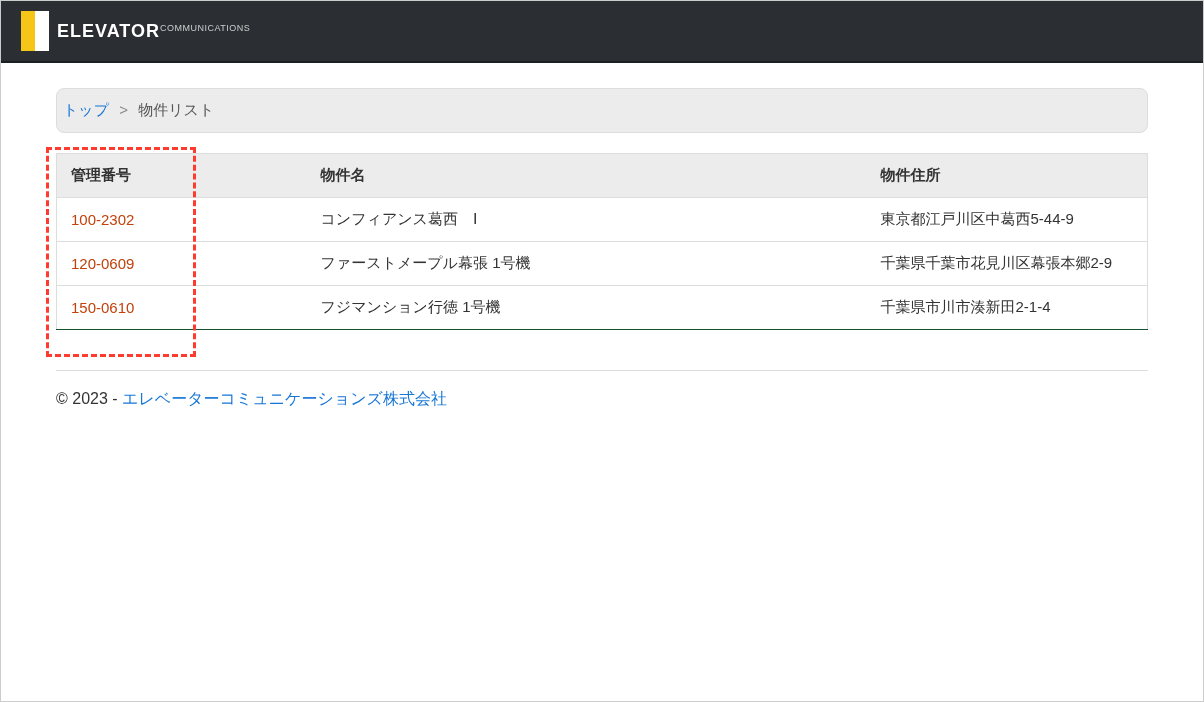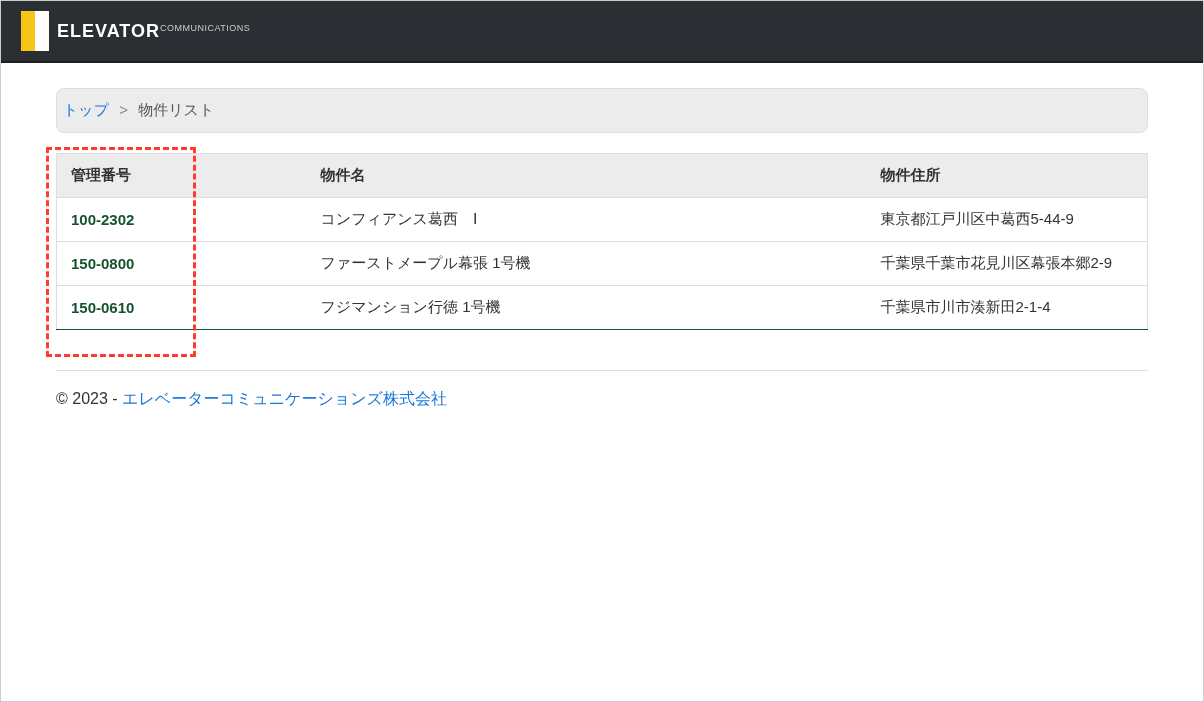--- a/index.html
+++ b/index.html
@@ -100,7 +100,7 @@
       white-space: nowrap;
     }
     tbody tr:last-child td { border-bottom: 1px solid #14532d; }
-    .id-link { color: #14532d; text-decoration: none; font-weight: 700; cursor: pointer; }
+    .id-link { color: #c2410c; text-decoration: none; font-weight: 400; cursor: pointer; }
     .highlight-box {
       position: absolute;
       border: 3px dashed #ff3b30;

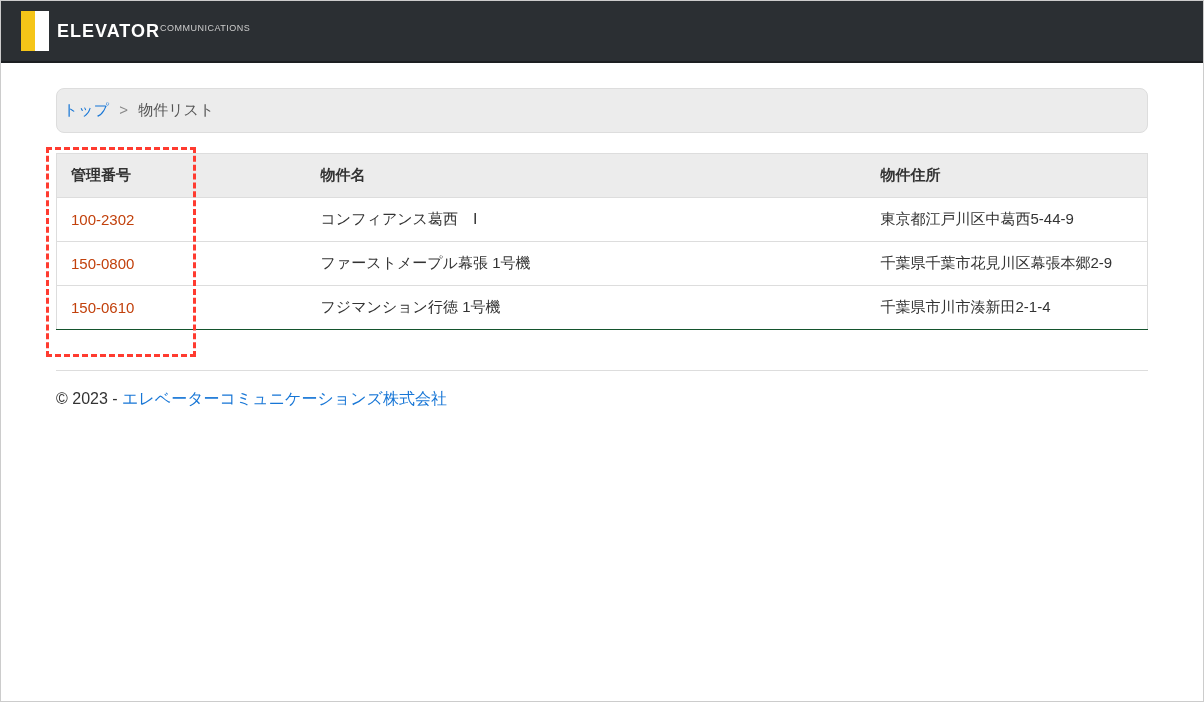--- a/index.html
+++ b/index.html
@@ -156,7 +156,7 @@
           <td>東京都江戸川区中葛西5-44-9</td>
         </tr>
         <tr>
-          <td><a class="id-link">150-0800</a></td>
+          <td><a class="id-link">120-0609</a></td>
           <td>ファーストメープル幕張 1号機</td>
           <td>千葉県千葉市花見川区幕張本郷2-9</td>
         </tr>

